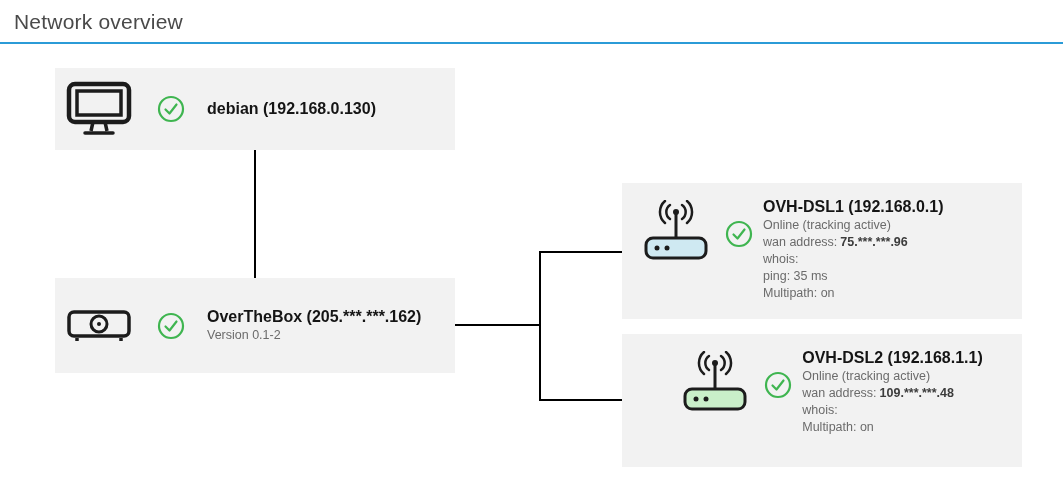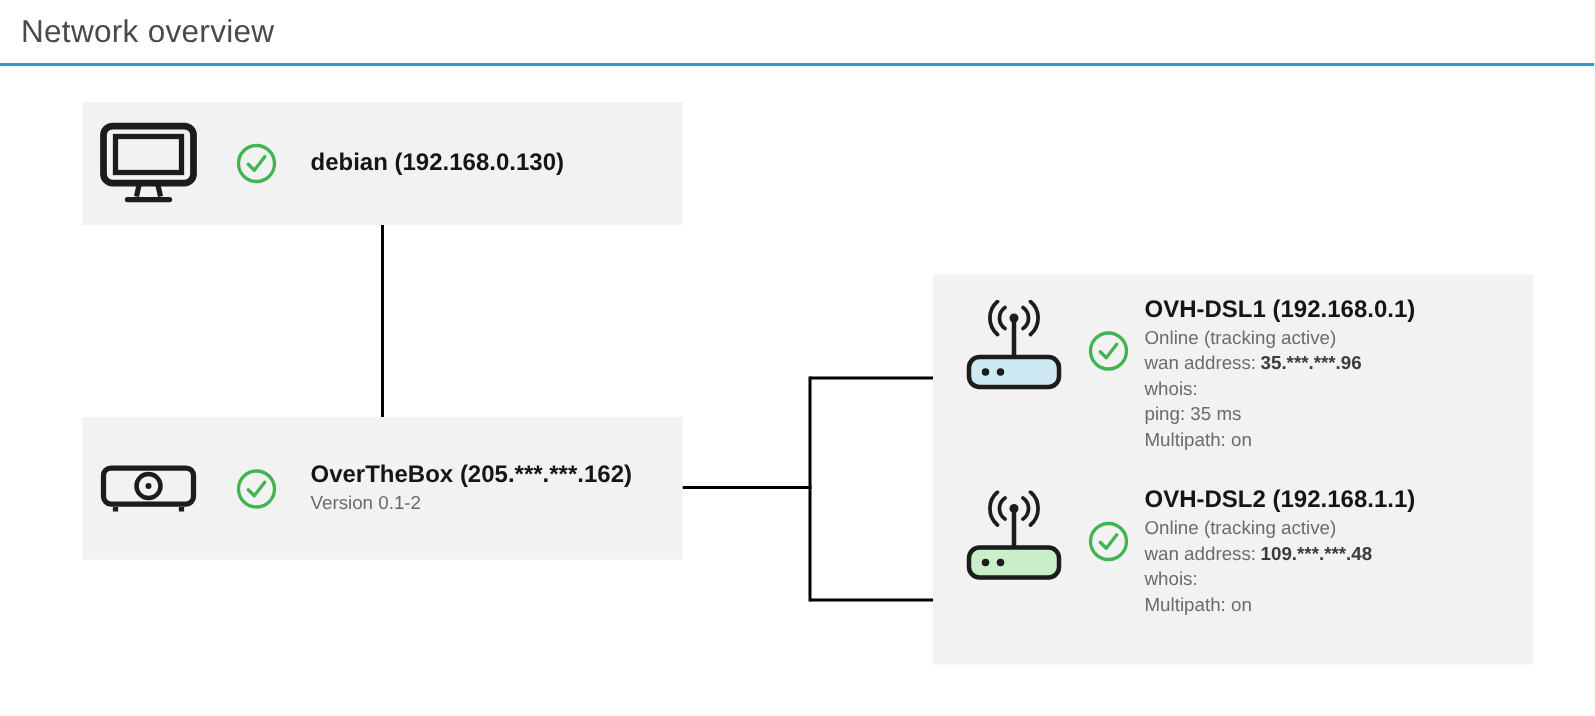--- a/index.html
+++ b/index.html
@@ -158,7 +158,7 @@
     <div class="node-text">
       <div class="node-title">OVH-DSL1 (192.168.0.1)</div>
       <div class="node-line">Online (tracking active)</div>
-      <div class="node-line"><span>wan address:</span><span class="wan-value">35.***.***.96</span></div>
+      <div class="node-line"><span>wan address:</span><span class="wan-value">75.***.***.96</span></div>
       <div class="node-line">whois:</div>
       <div class="node-line">ping: 35 ms</div>
       <div class="node-line">Multipath: on</div>

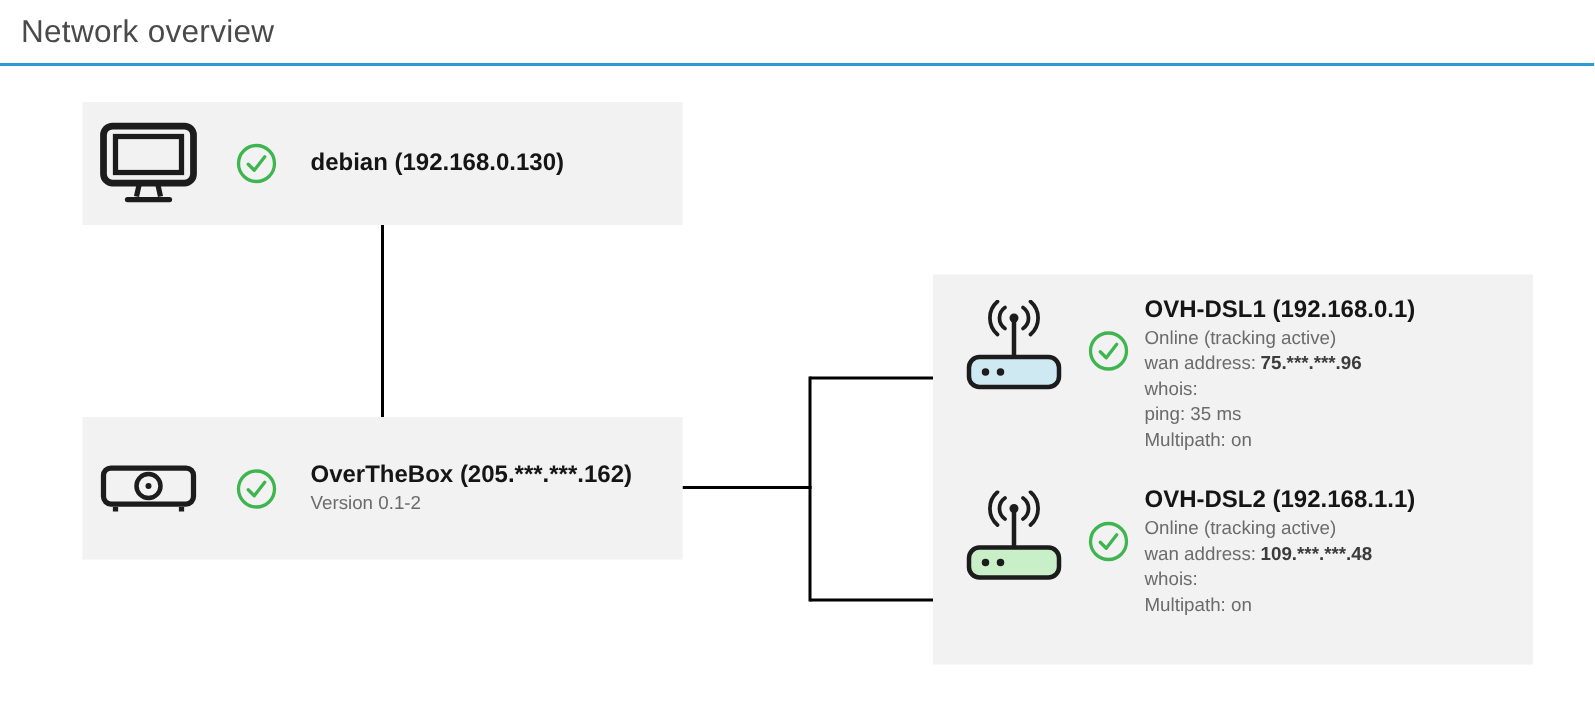--- a/index.html
+++ b/index.html
@@ -43,7 +43,7 @@
   .node-otb    { left: 55px; top: 278px; width: 400px; height: 95px; align-items: center; padding-left: 11px; }
   .node-dsl    { left: 622px; width: 400px; align-items: flex-start; padding: 14px 0 0 18px; }
   #node-dsl1   { top: 183px; height: 136px; }
-  #node-dsl2   { top: 310px; height: 133px; }
+  #node-dsl2   { top: 334px; height: 133px; justify-content: center; }
 
   .device-icon { flex: 0 0 auto; display: block; line-height: 0; }
   .check       { flex: 0 0 auto; display: block; line-height: 0; }

